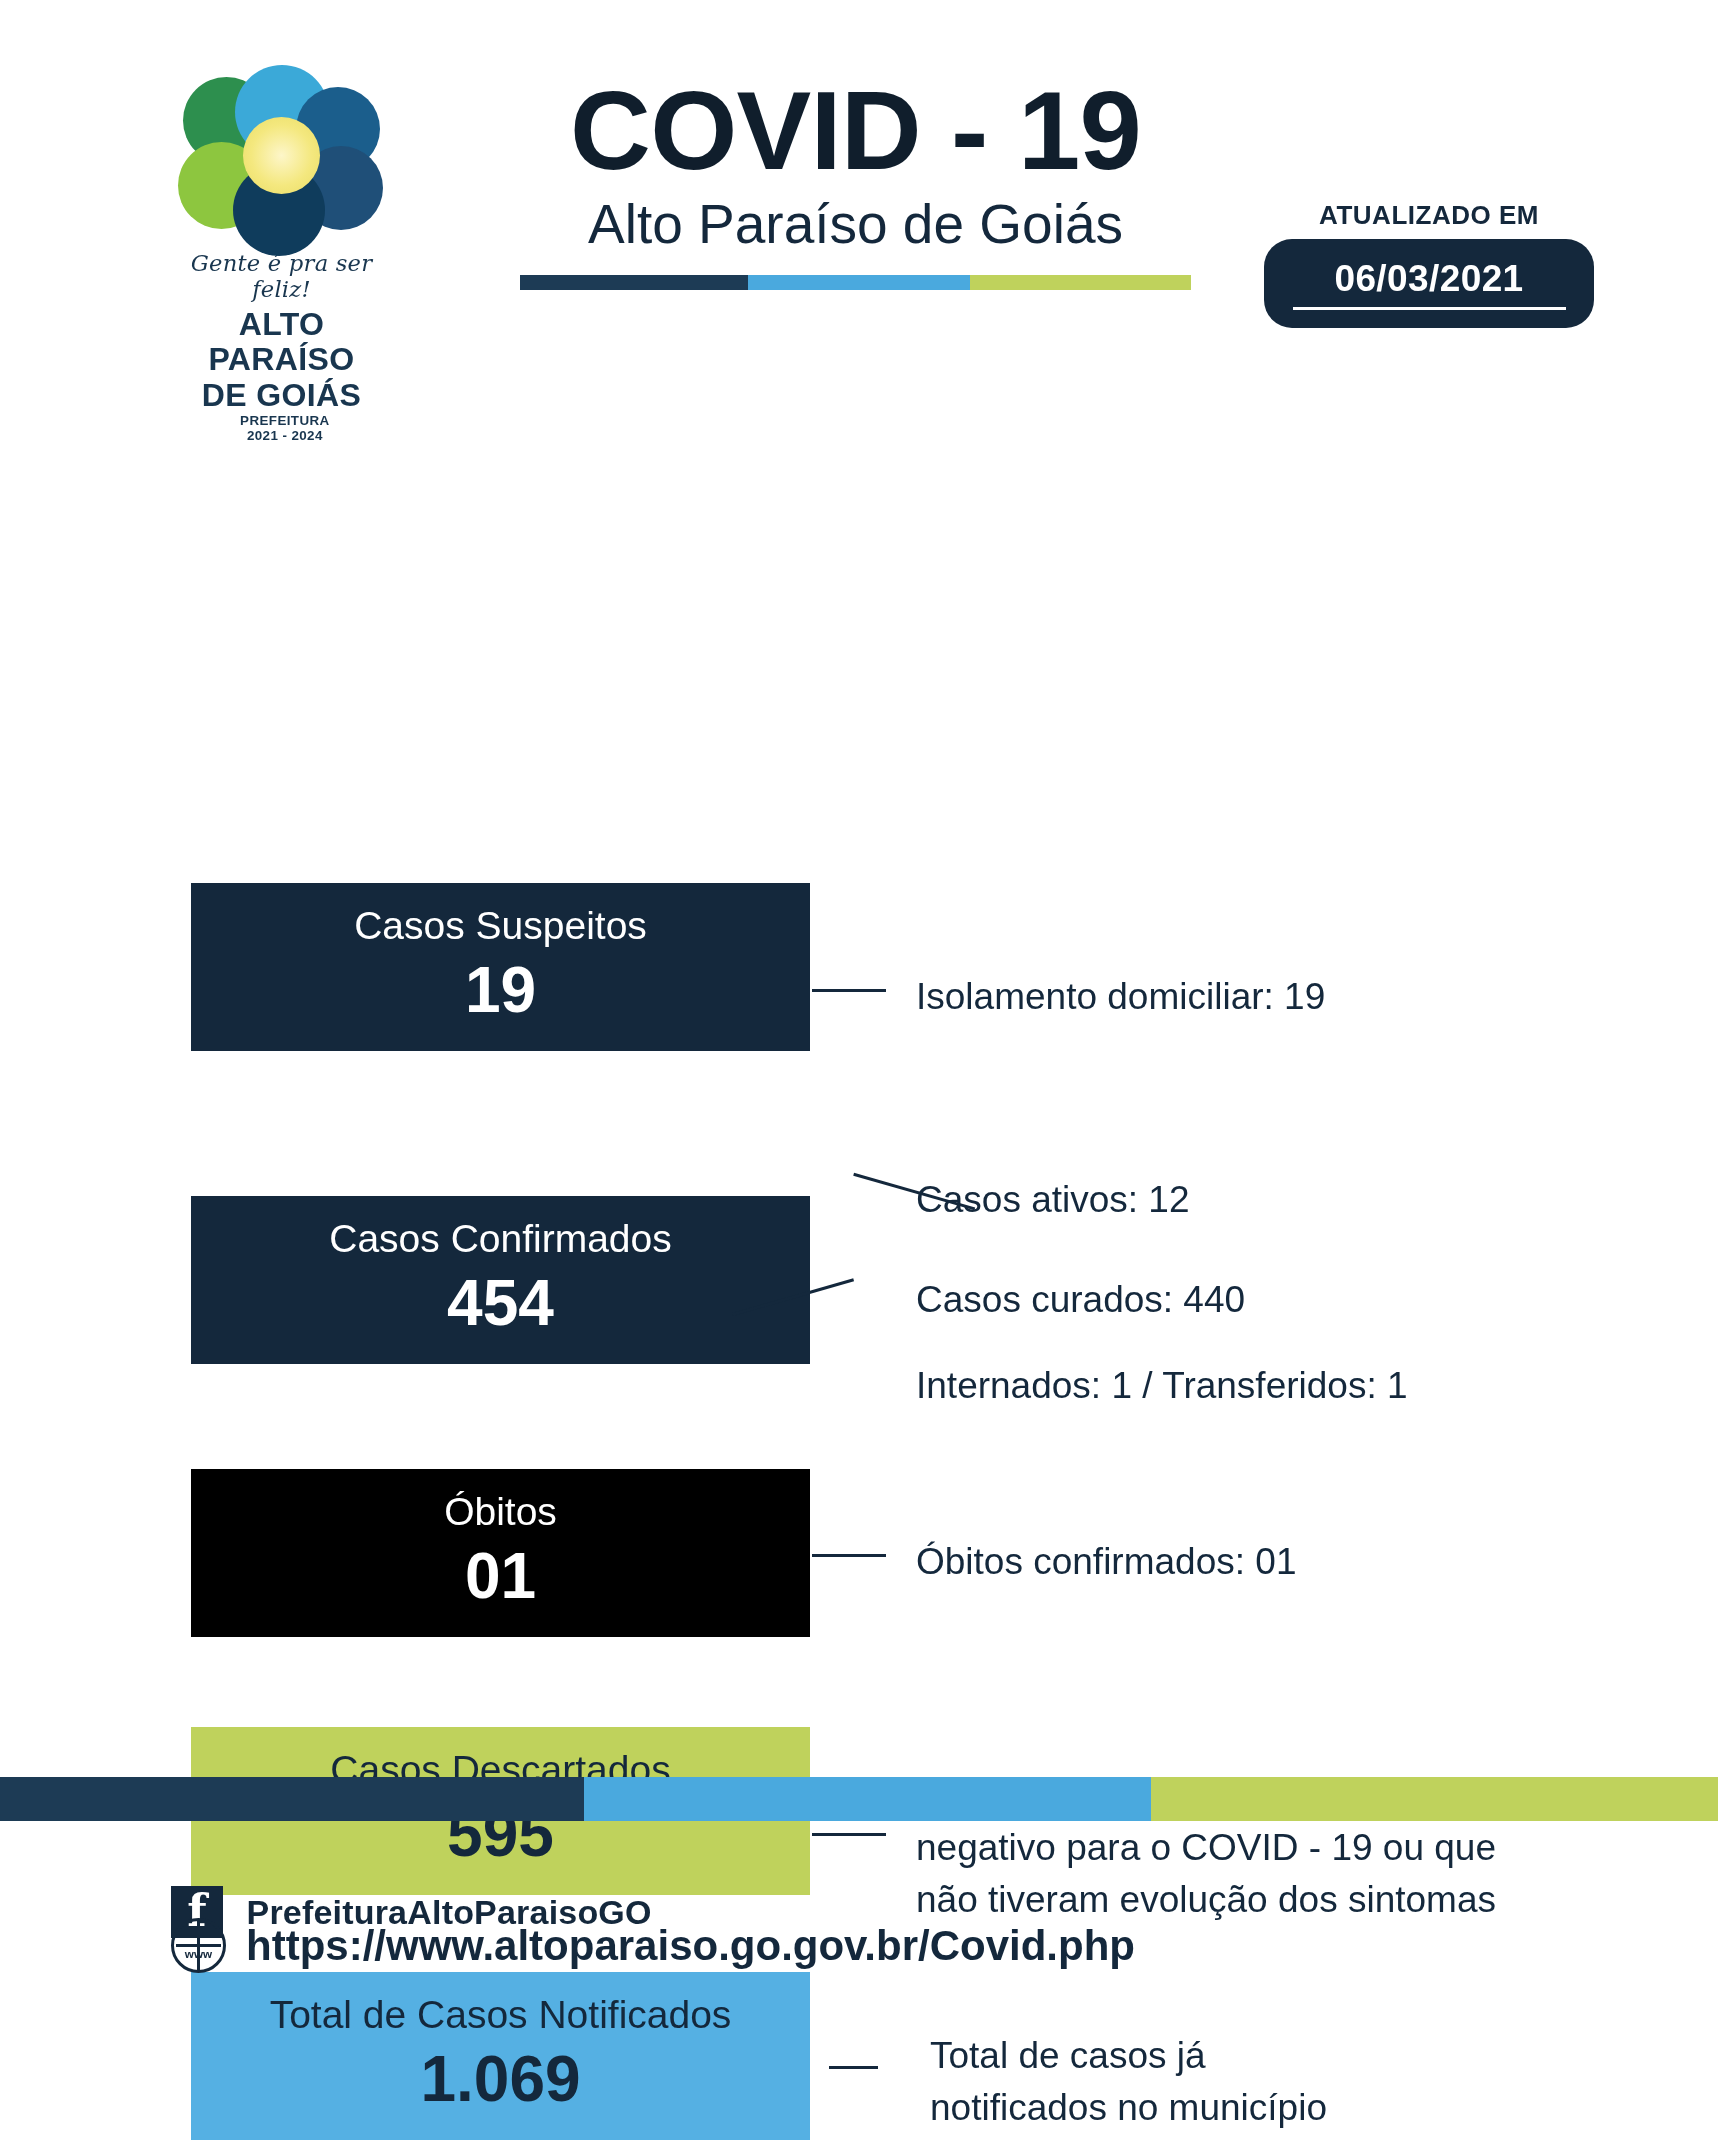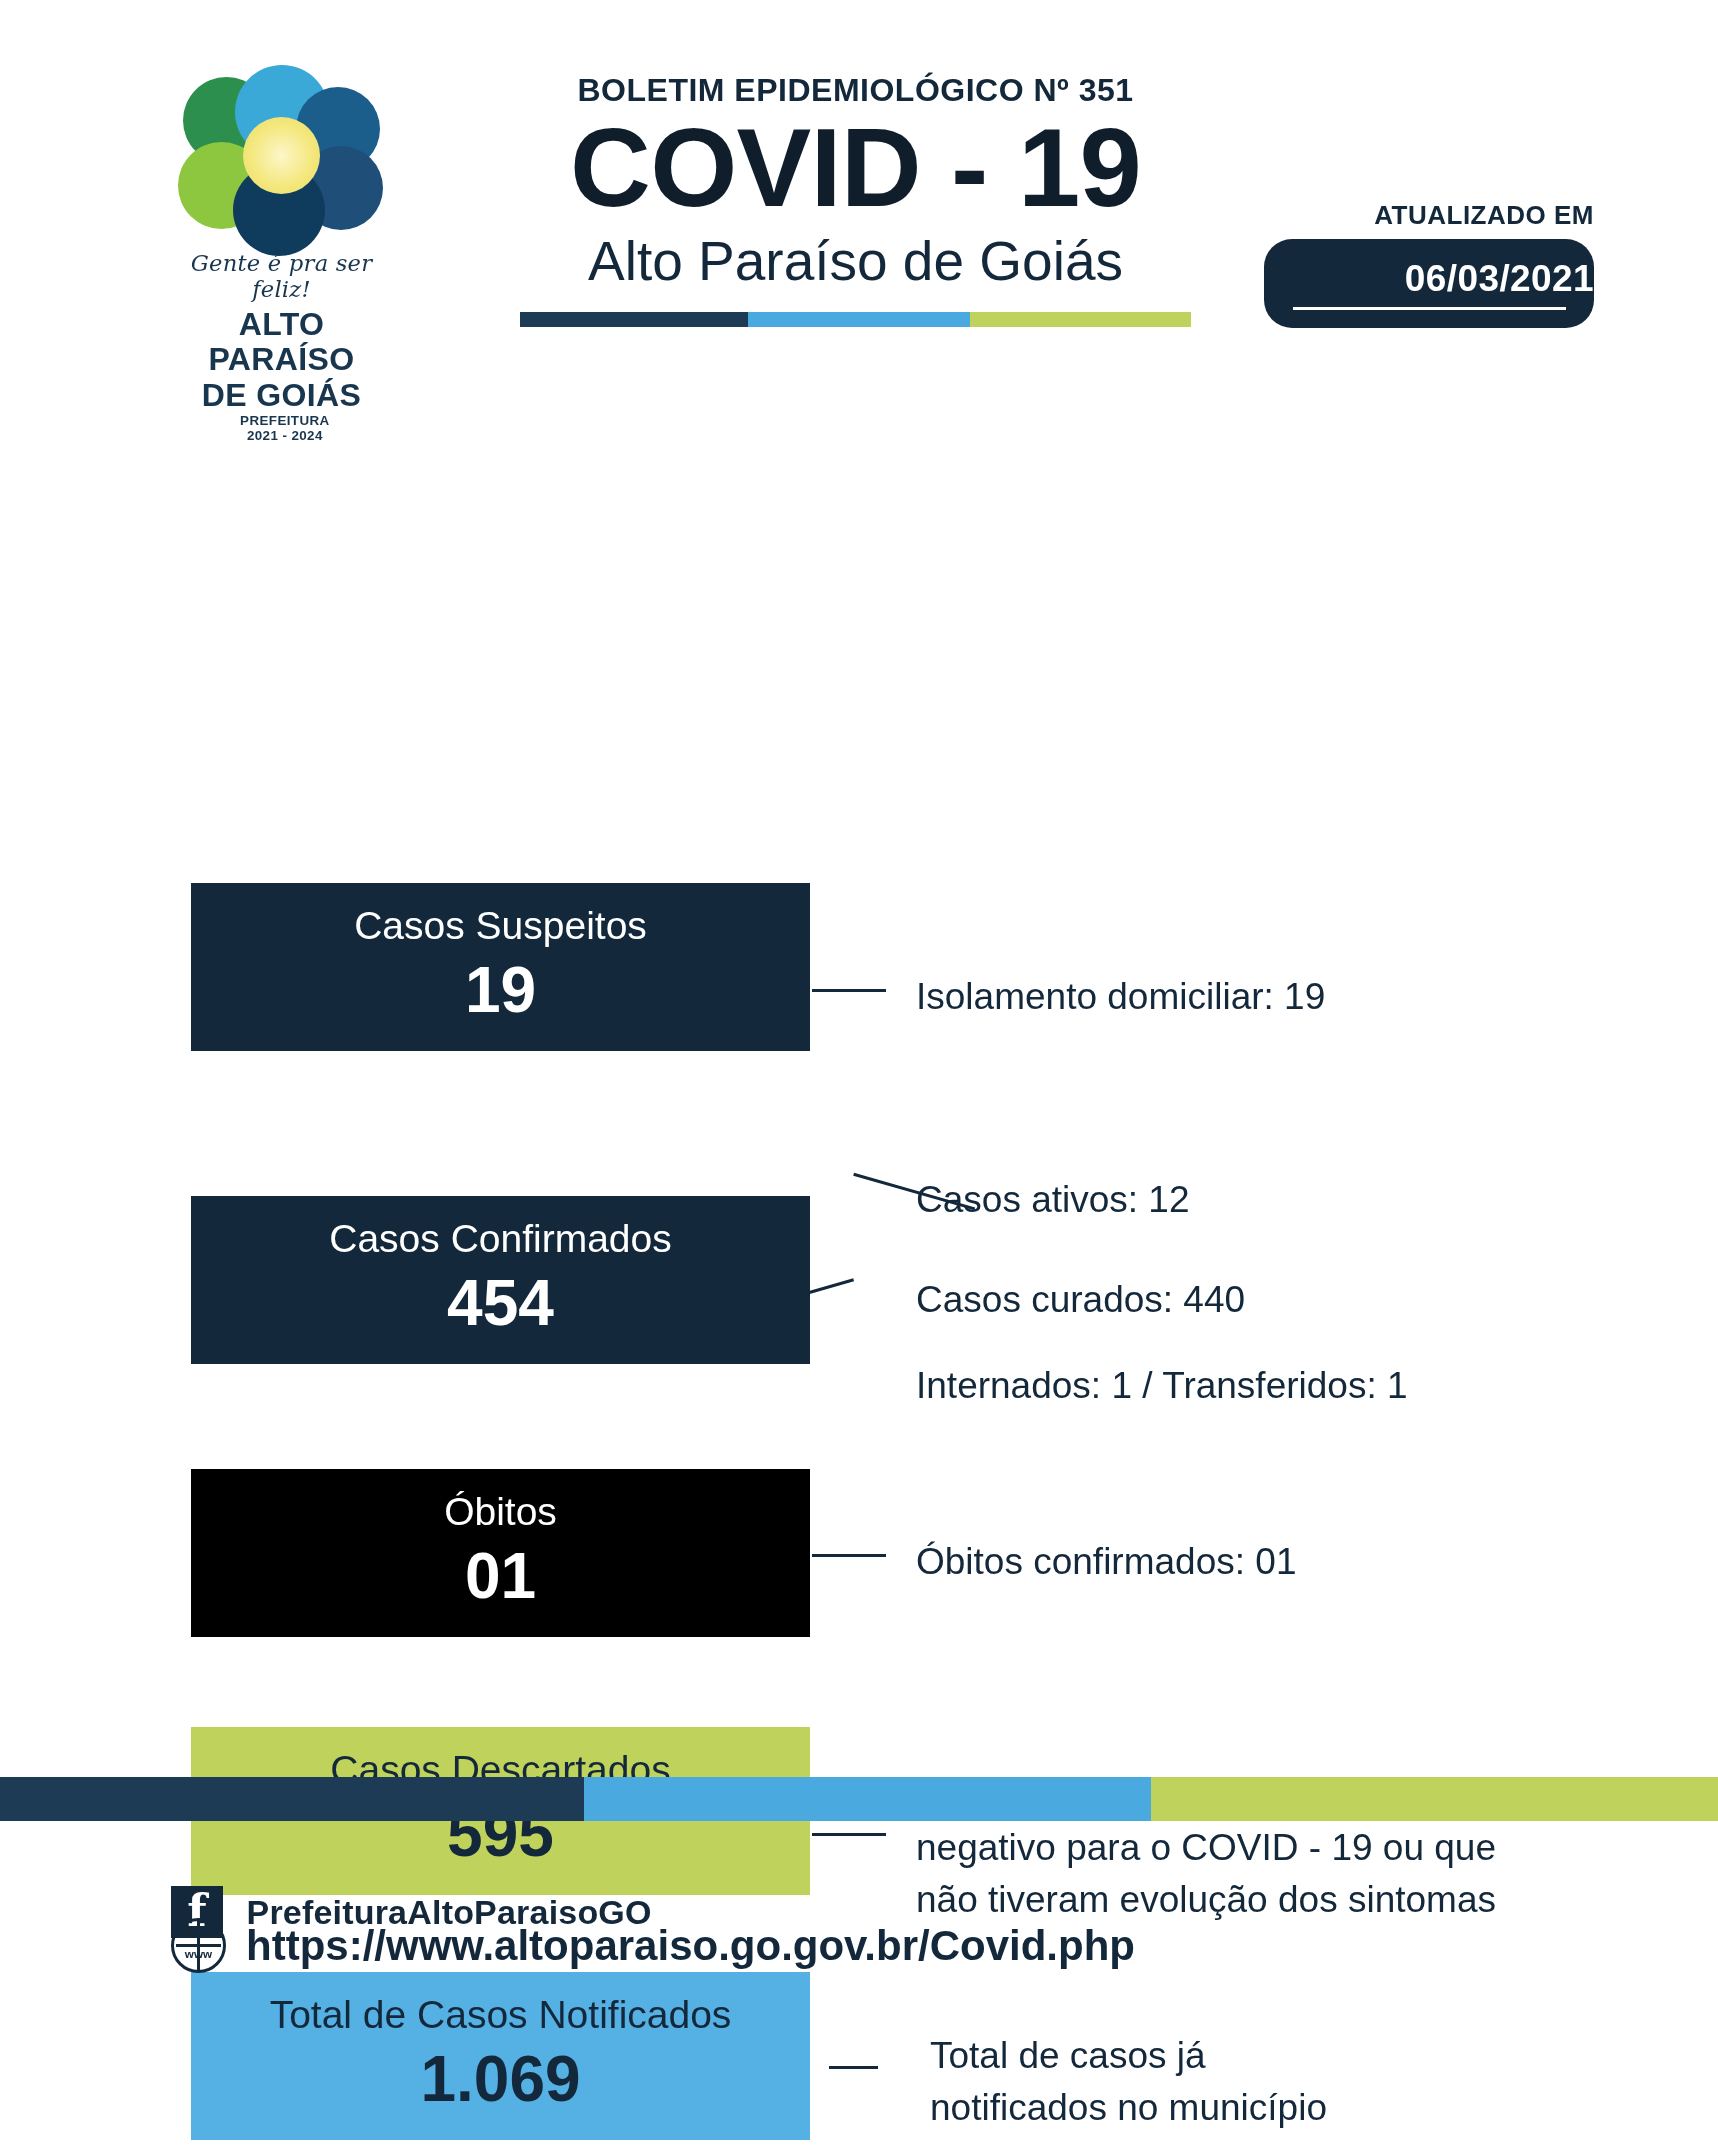--- a/index.html
+++ b/index.html
@@ -322,7 +322,6 @@
   </div>
 
   <div class="title-block">
-    <div class="boletim">BOLETIM EPIDEMIOLÓGICO  Nº 351</div>
     <div class="covid">COVID - 19</div>
     <div class="cidade">Alto Paraíso de Goiás</div>
     <div class="rule">

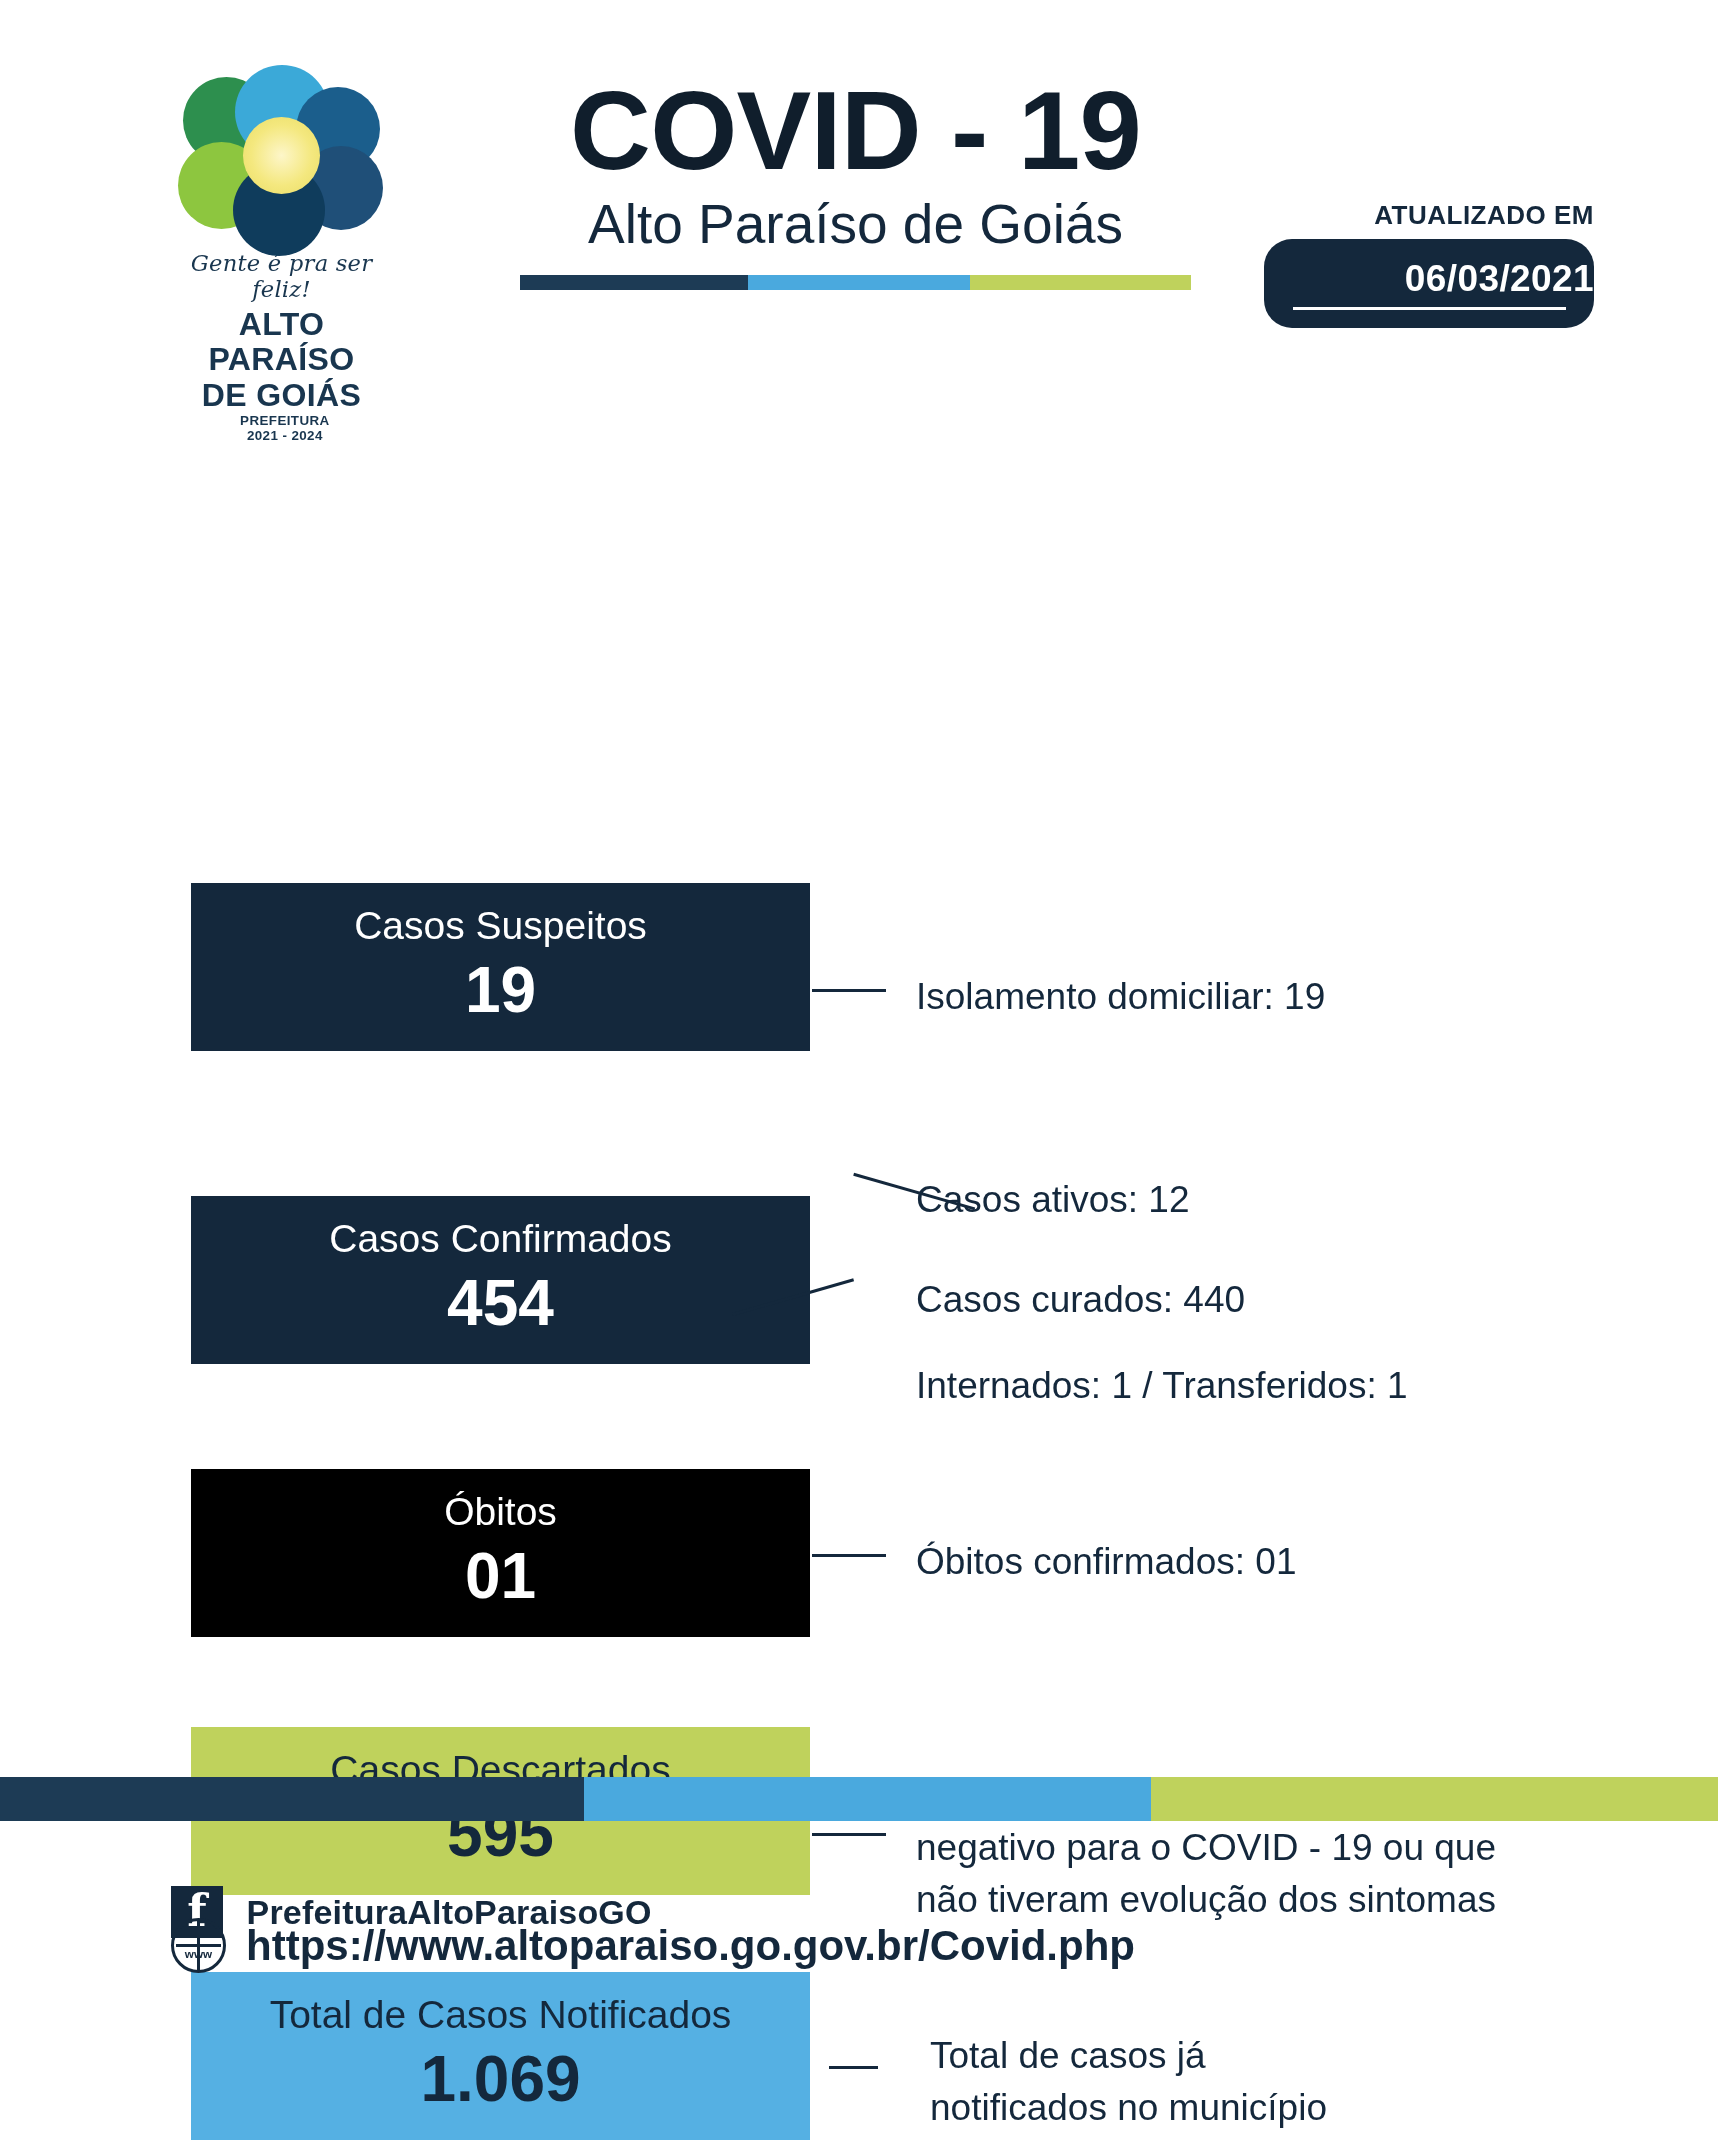--- a/index.html
+++ b/index.html
@@ -119,7 +119,7 @@
     right: 124px;
     top: 200px;
     width: 330px;
-    text-align: right;
+    text-align: center;
   }
   .update-label {
     font-weight: bold;

